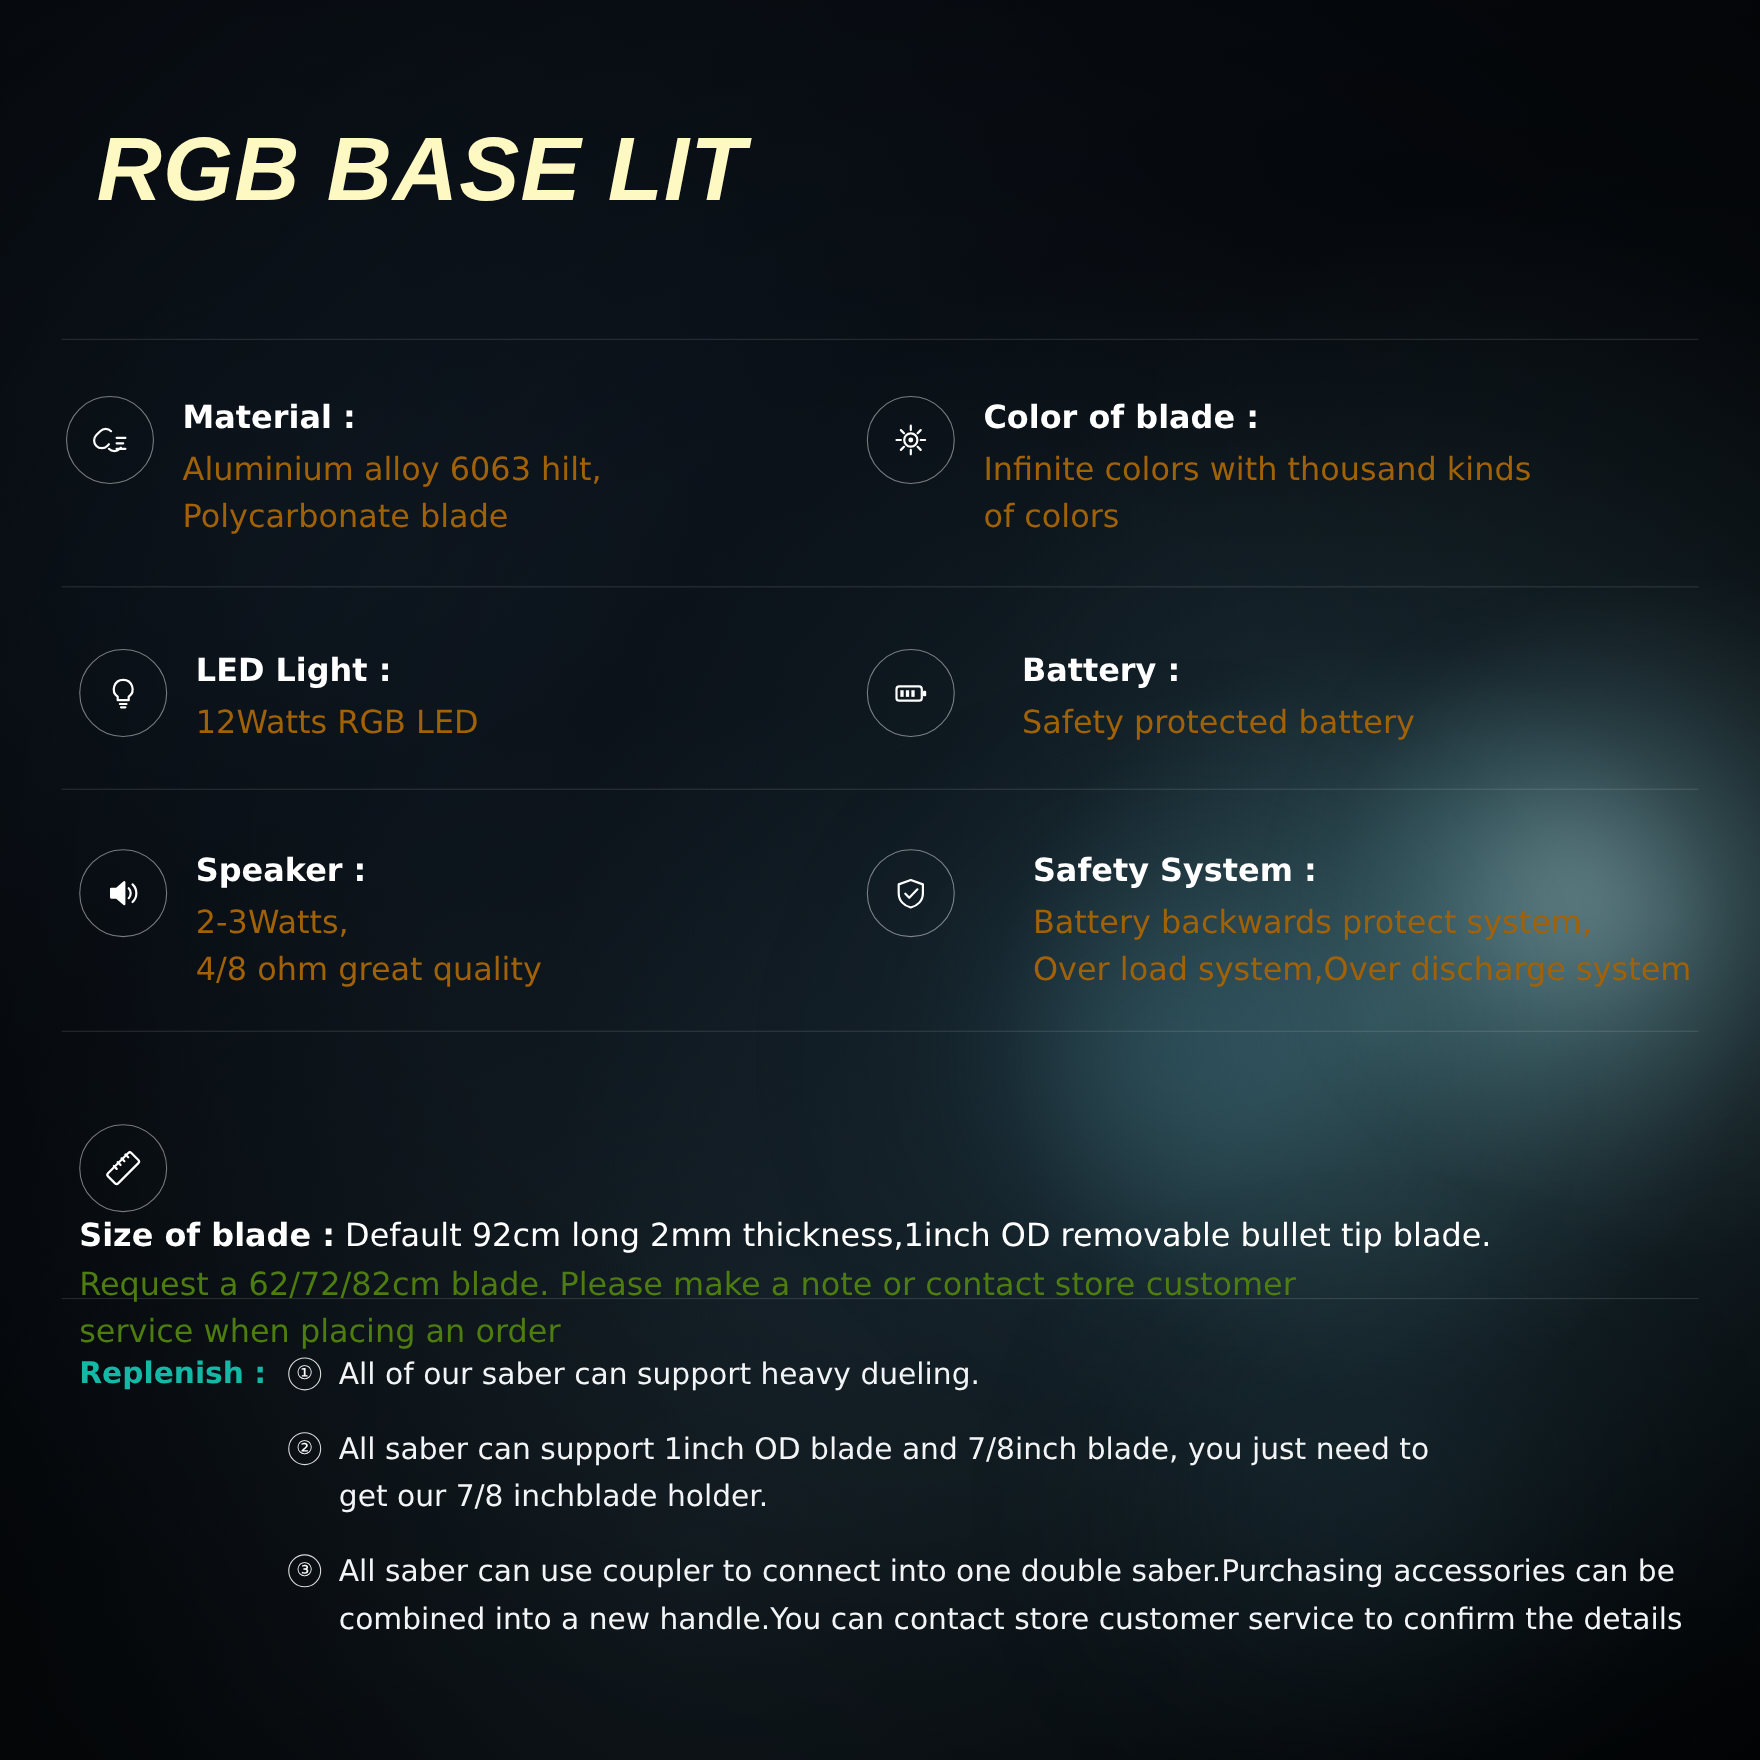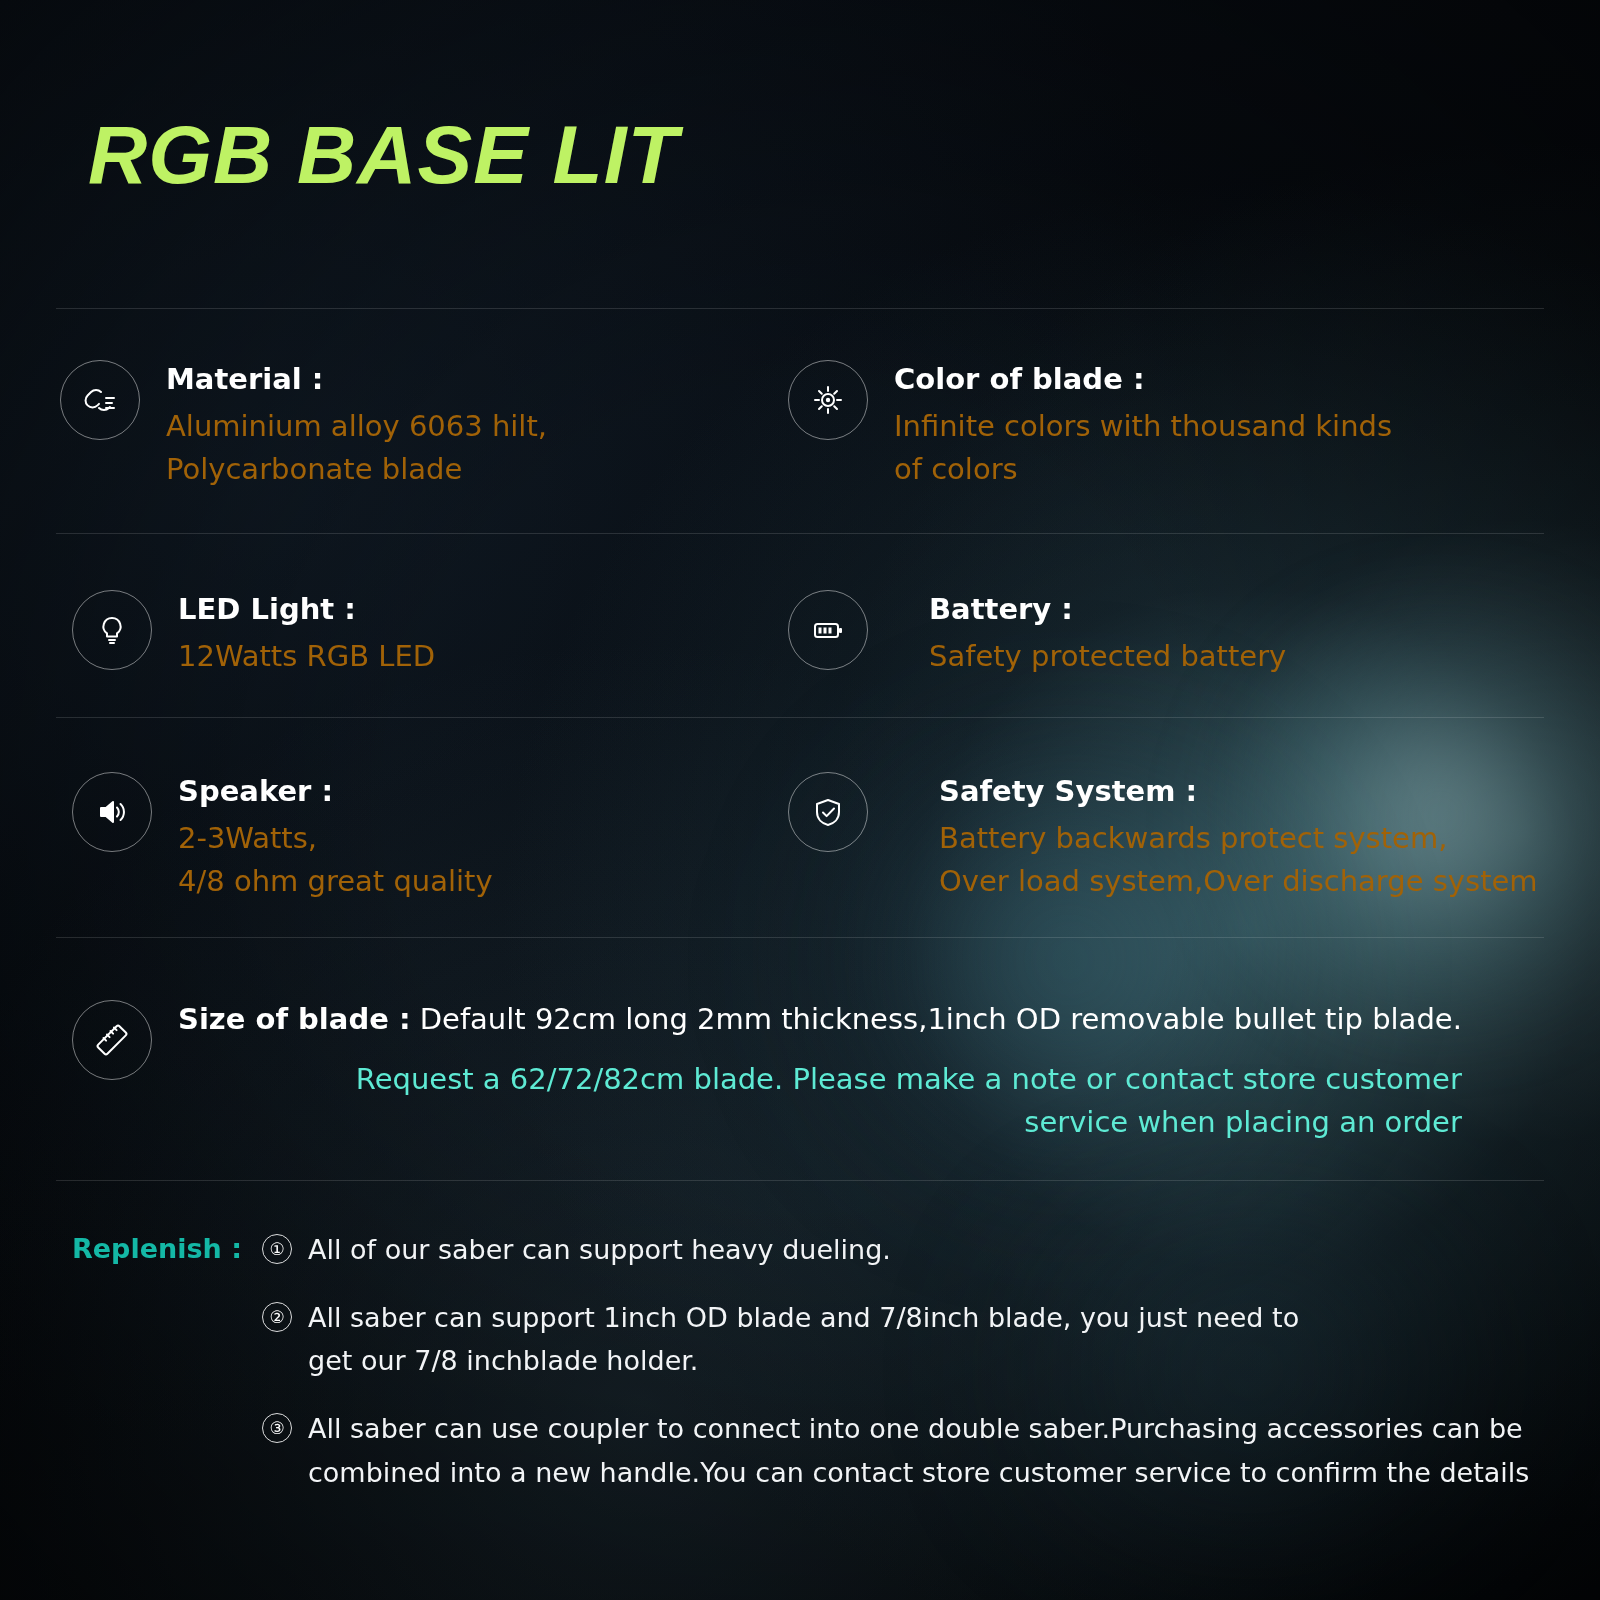--- a/index.html
+++ b/index.html
@@ -67,7 +67,7 @@
     font-weight: 700;
     font-style: italic;
     letter-spacing: 1px;
-    color: #bef264;
+    color: #fef9c3;
     font-family: "Liberation Sans", sans-serif;
   }
 

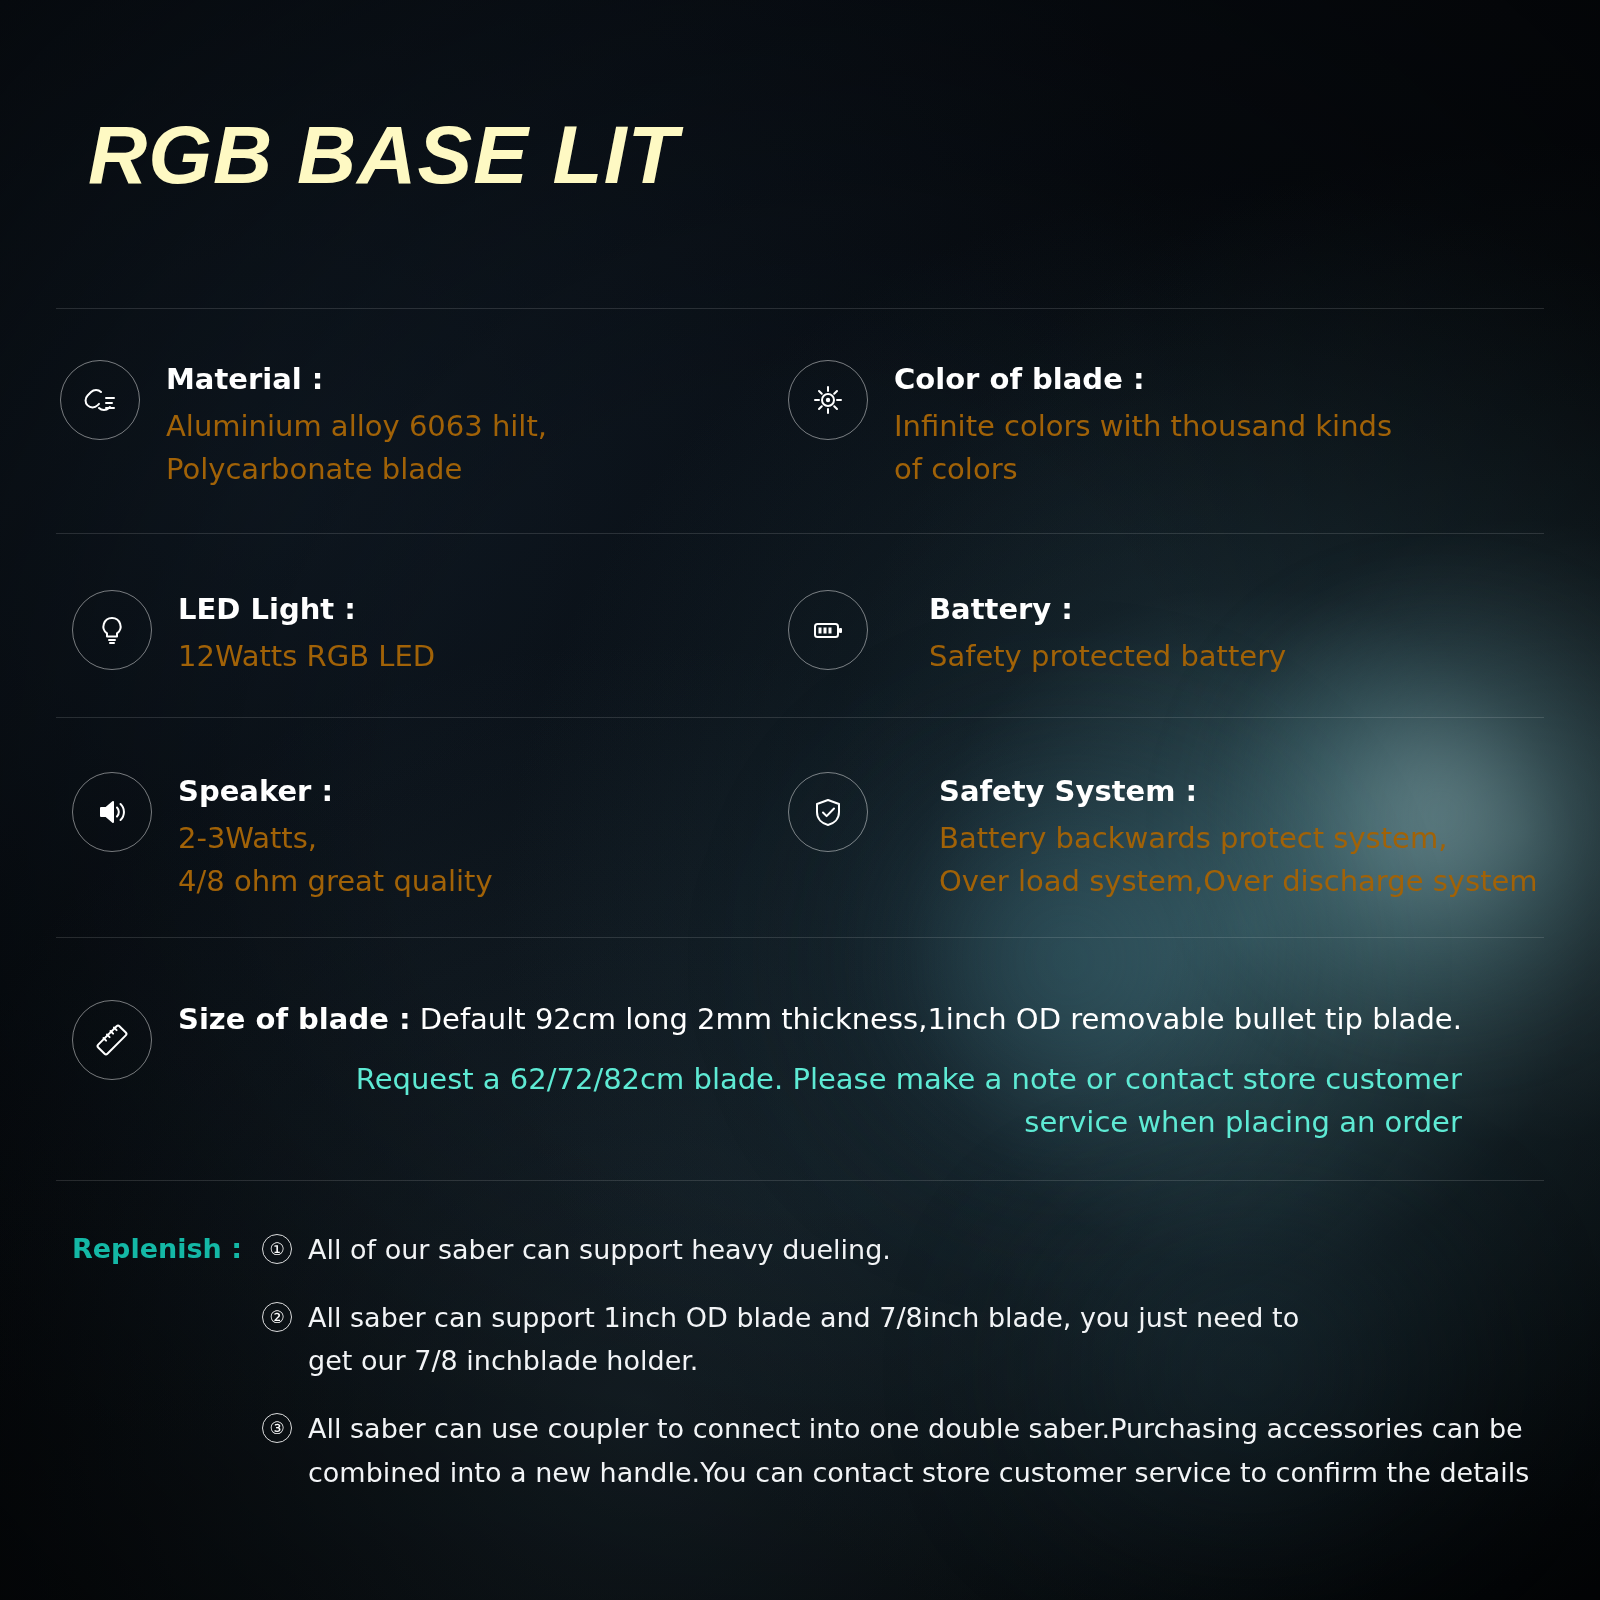--- a/index.html
+++ b/index.html
@@ -119,10 +119,11 @@
   .sizeblock {
     position: absolute;
     left: 72px;
-    top: 998px;
+    top: 1020px;
     display: flex;
     align-items: flex-start;
     width: 1480px;
+    flex-direction: column;
   }
   .sizeblock .icon-wrap {
     flex: 0 0 auto;

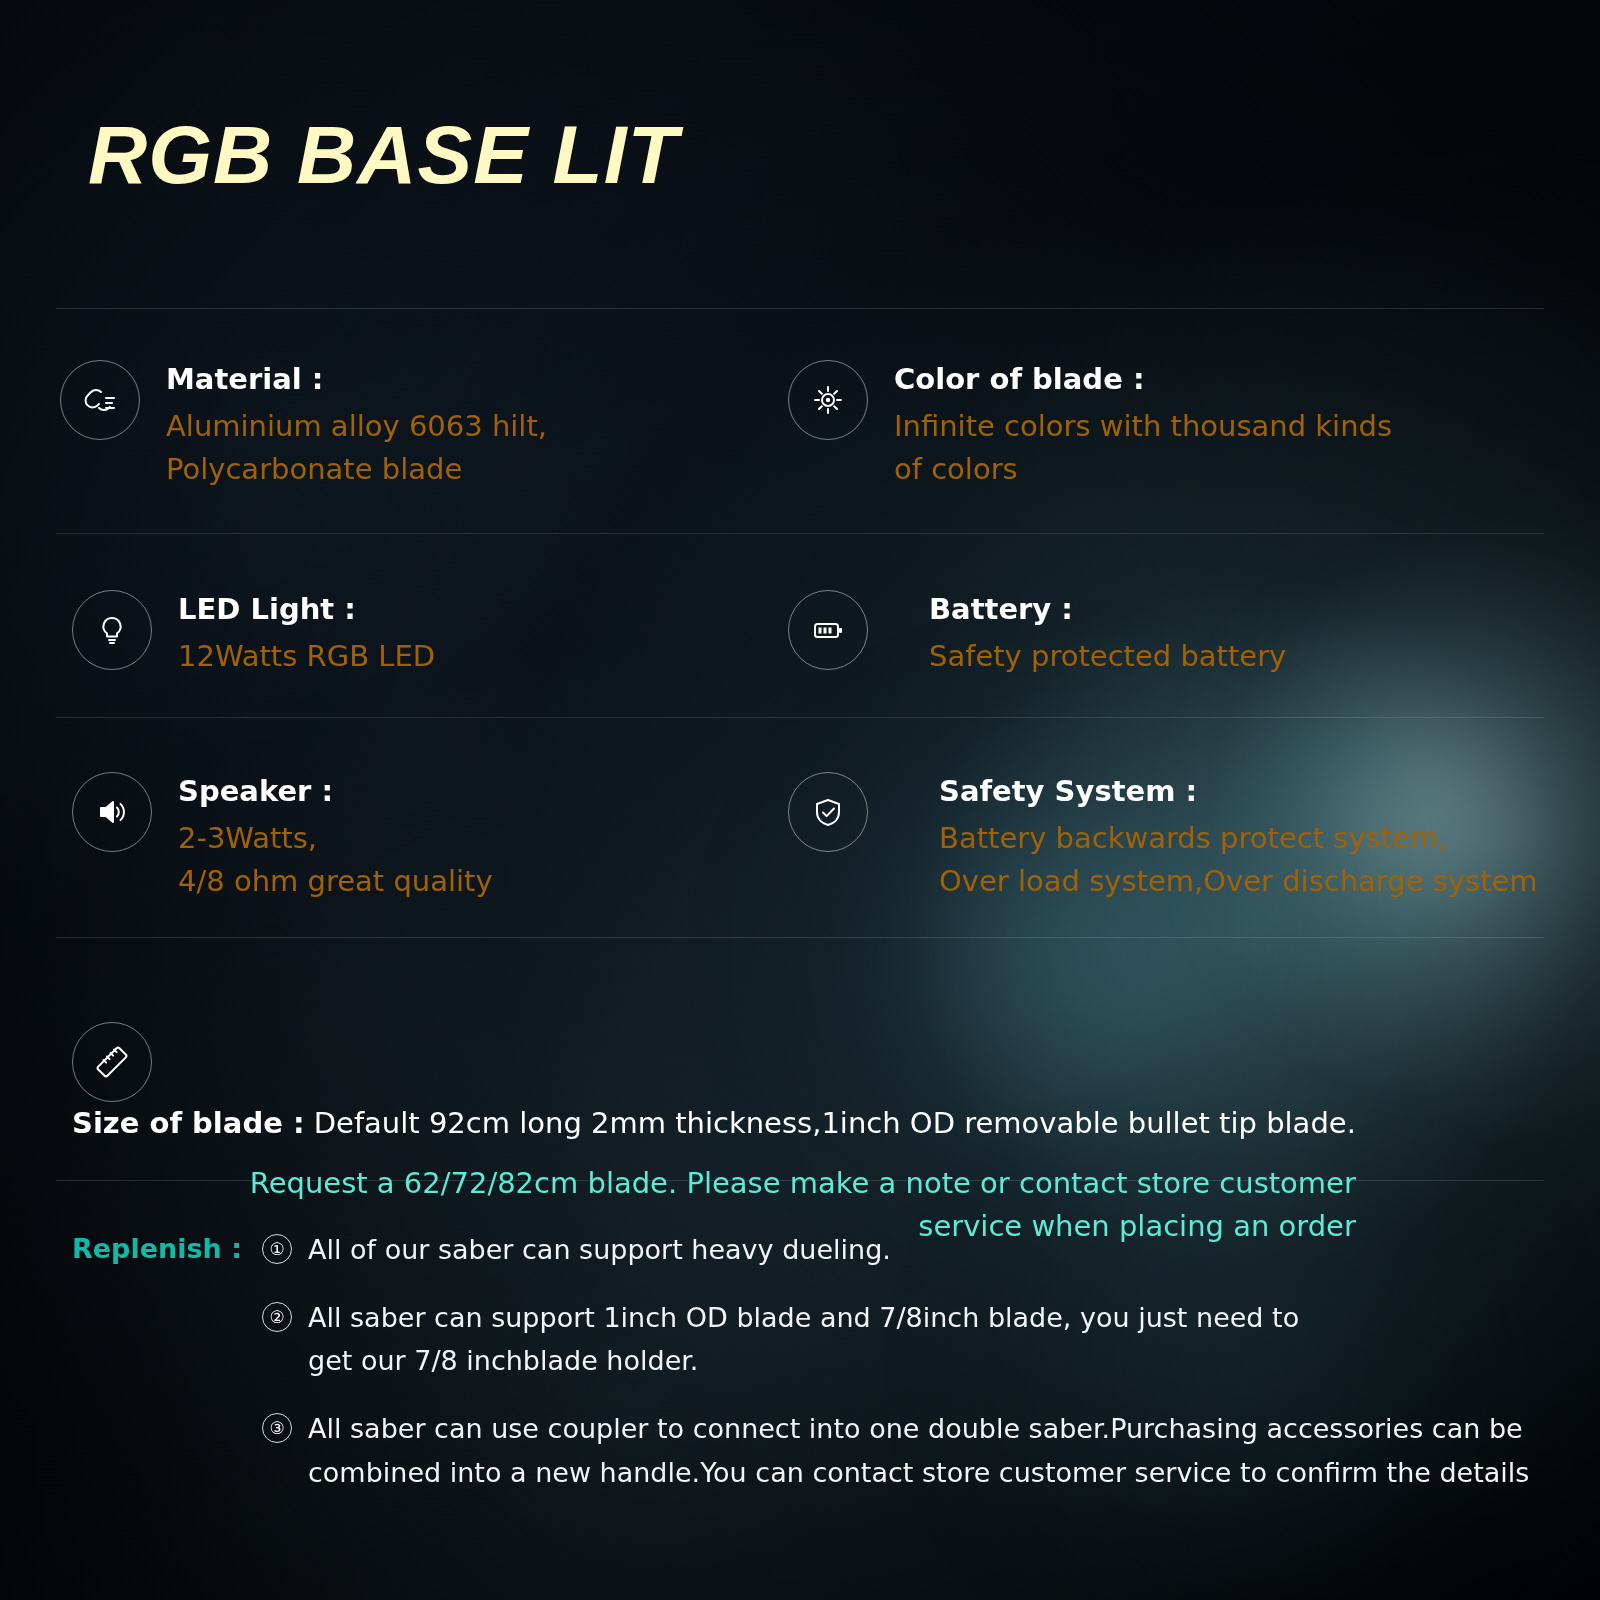--- a/index.html
+++ b/index.html
@@ -142,11 +142,10 @@
   .size-line1 b { font-weight: 700; }
   .size-note {
     font-size: 29px;
-    color: #5eead4;
+    color: #4d7c0f;
     display: block;
-    margin-top: 18px;
+    margin-top: 2px;
     white-space: pre-line;
-    text-align: right;
   }
 
   

